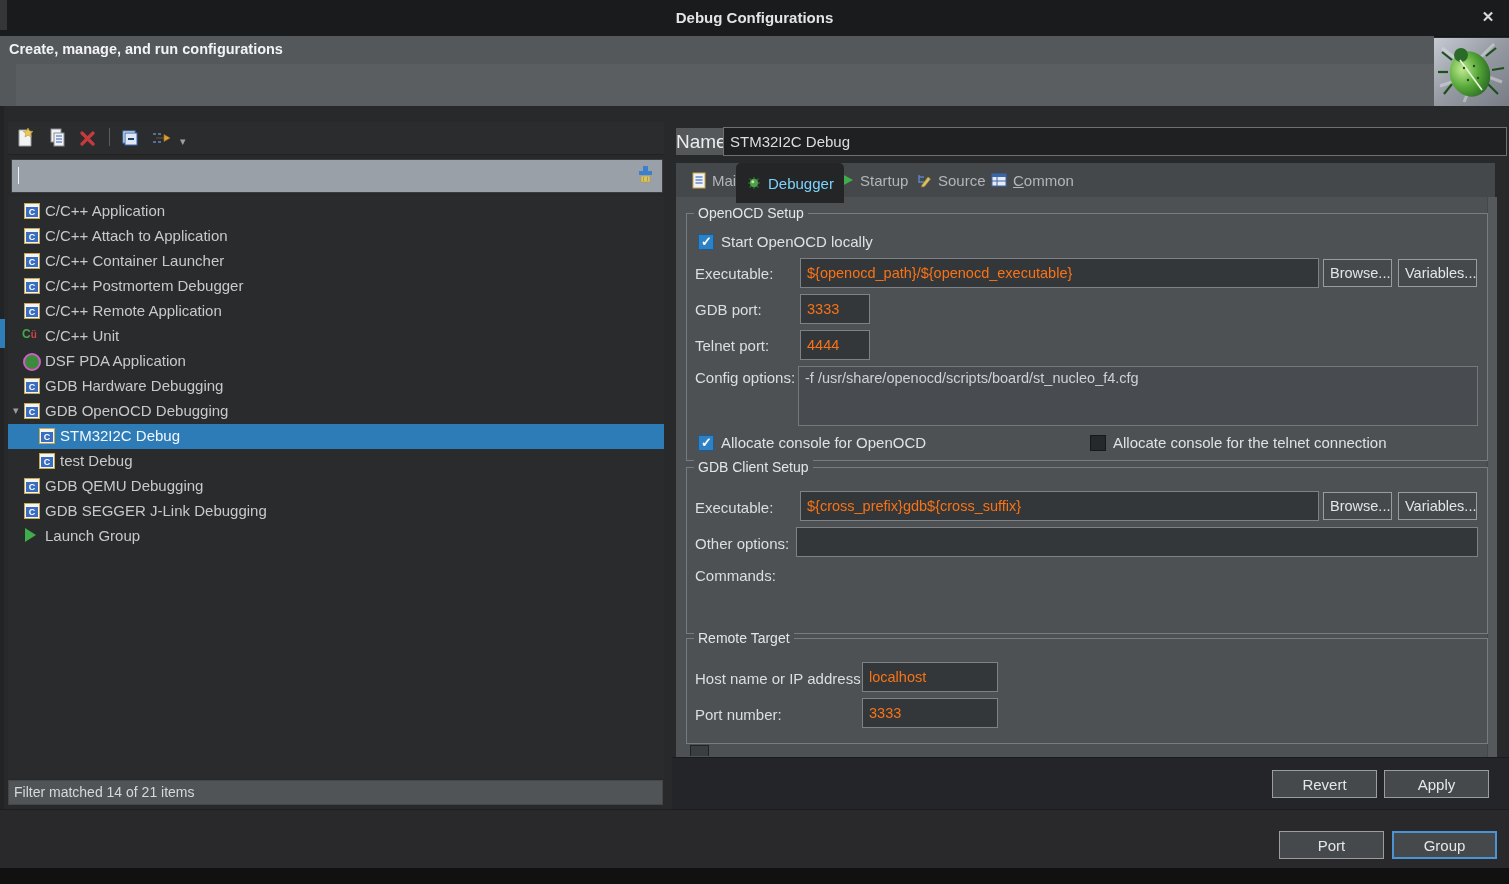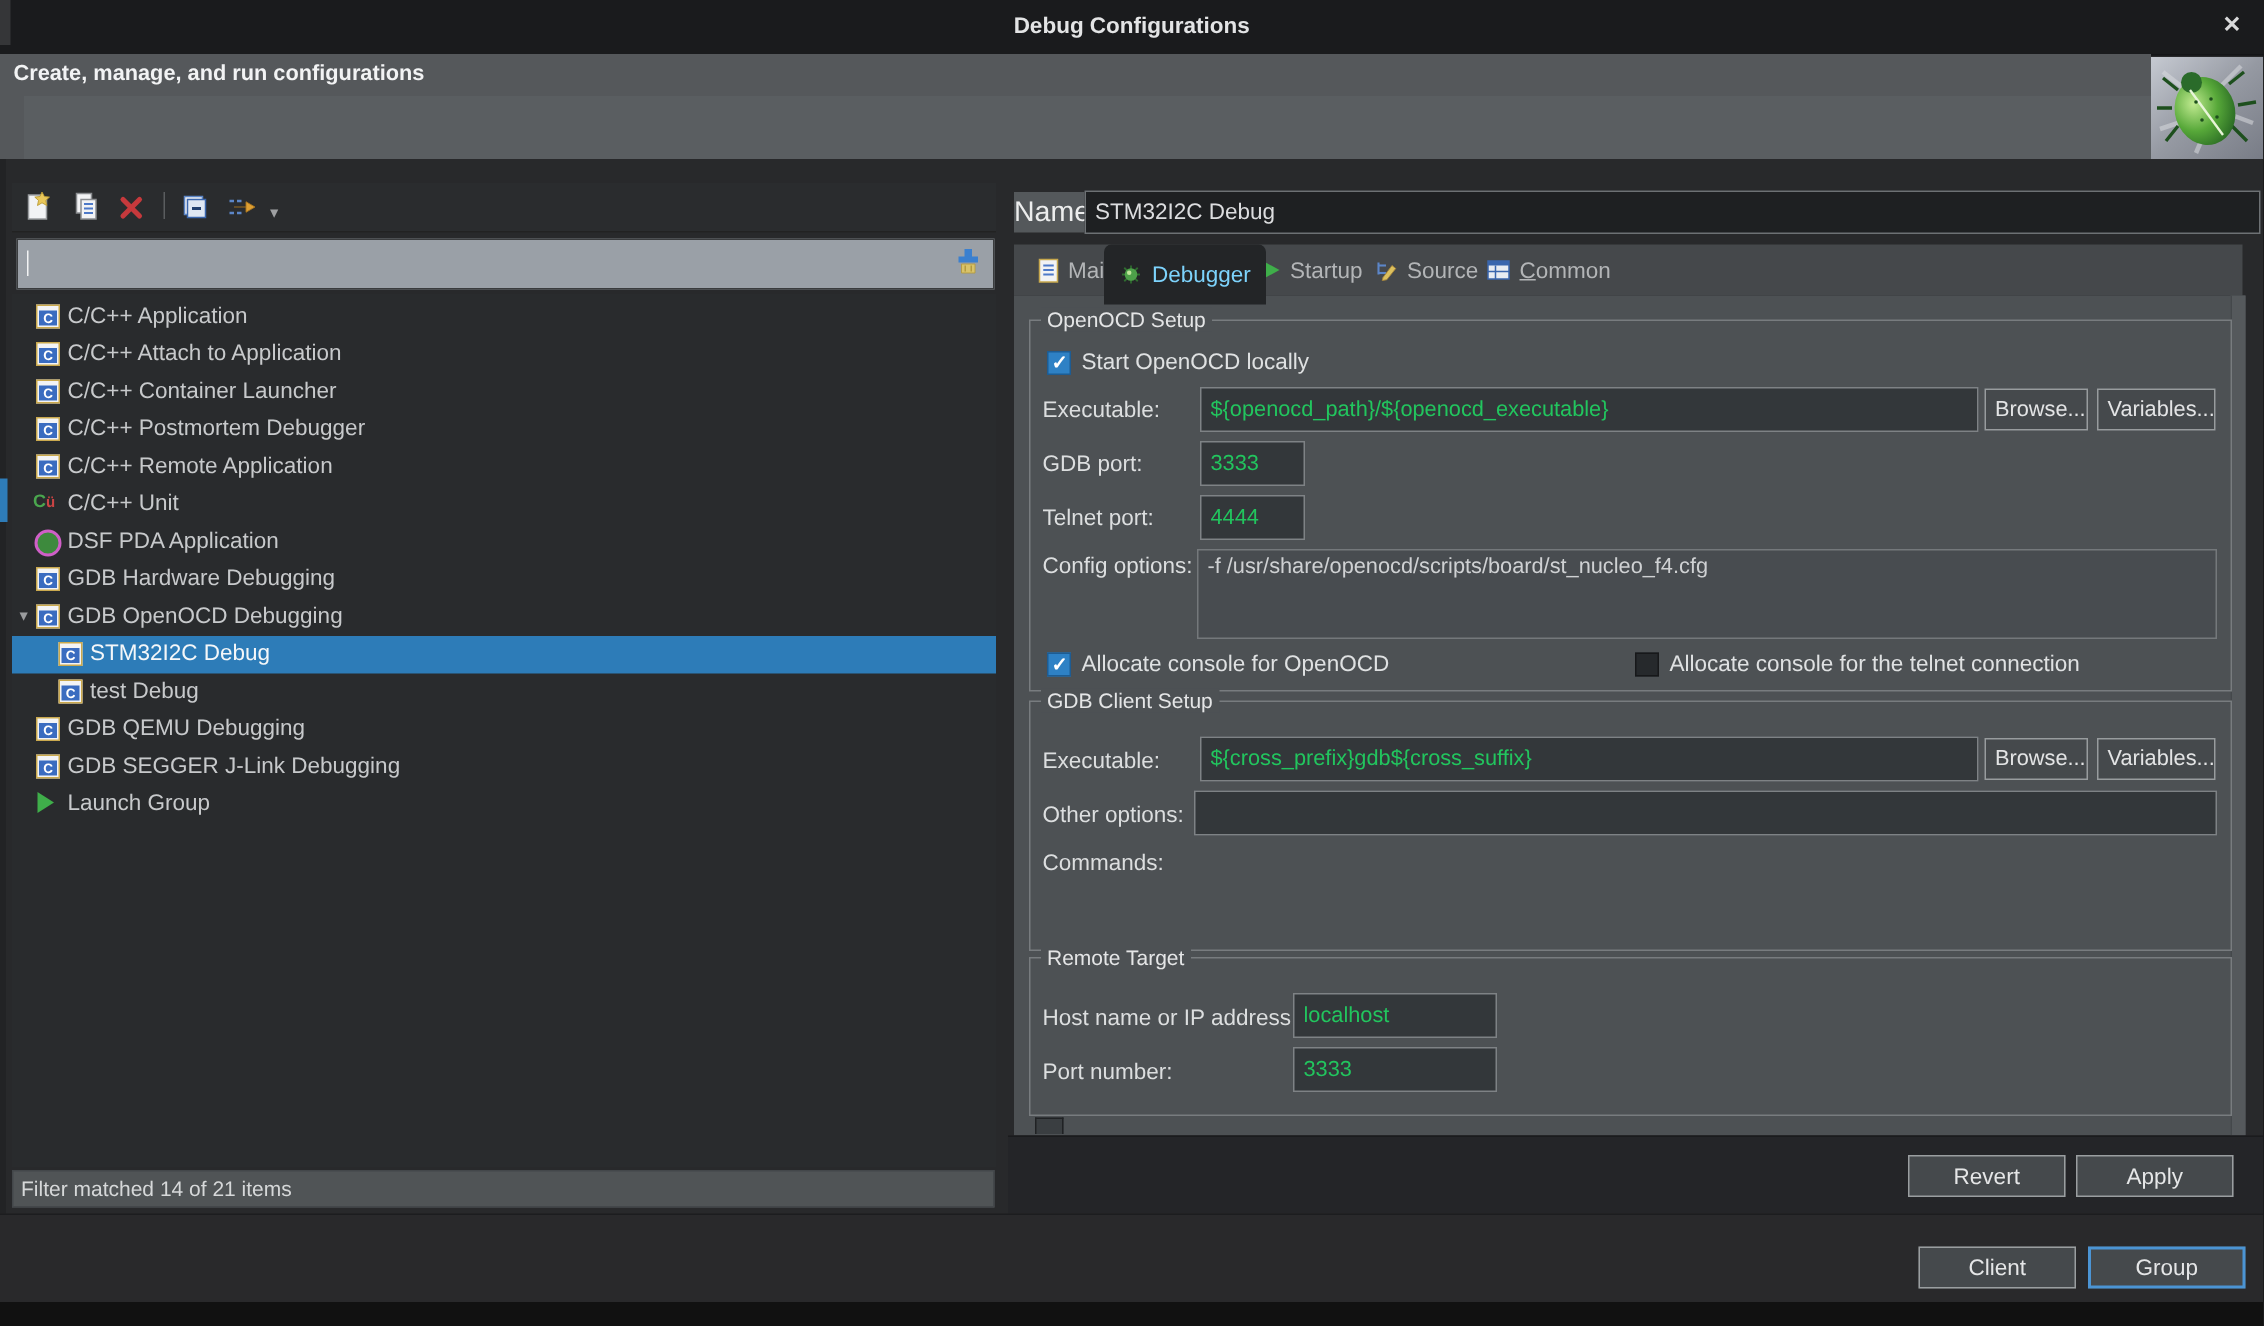--- a/index.html
+++ b/index.html
@@ -75,7 +75,7 @@
   .grp .legend{position:absolute;top:-9px;left:7px;background:#4d5154;padding:0 4px;font-size:14px;color:#e4e5e6;white-space:nowrap;}
 
   .flabel{position:absolute;font-size:15px;color:#dcdedf;white-space:nowrap;}
-  .tinput{position:absolute;background:#33373a;border:1px solid #7e8285;color:#22c55e;font-size:14.5px;
+  .tinput{position:absolute;background:#33373a;border:1px solid #7e8285;color:#f97316;font-size:14.5px;
           padding:0 6px;font-family:"Liberation Sans",sans-serif;}
   .tarea{position:absolute;background:#484c50;border:1px solid #74787b;color:#cfd1d3;font-size:14.5px;
          padding:3px 6px;resize:none;font-family:"Liberation Sans",sans-serif;overflow:hidden;}

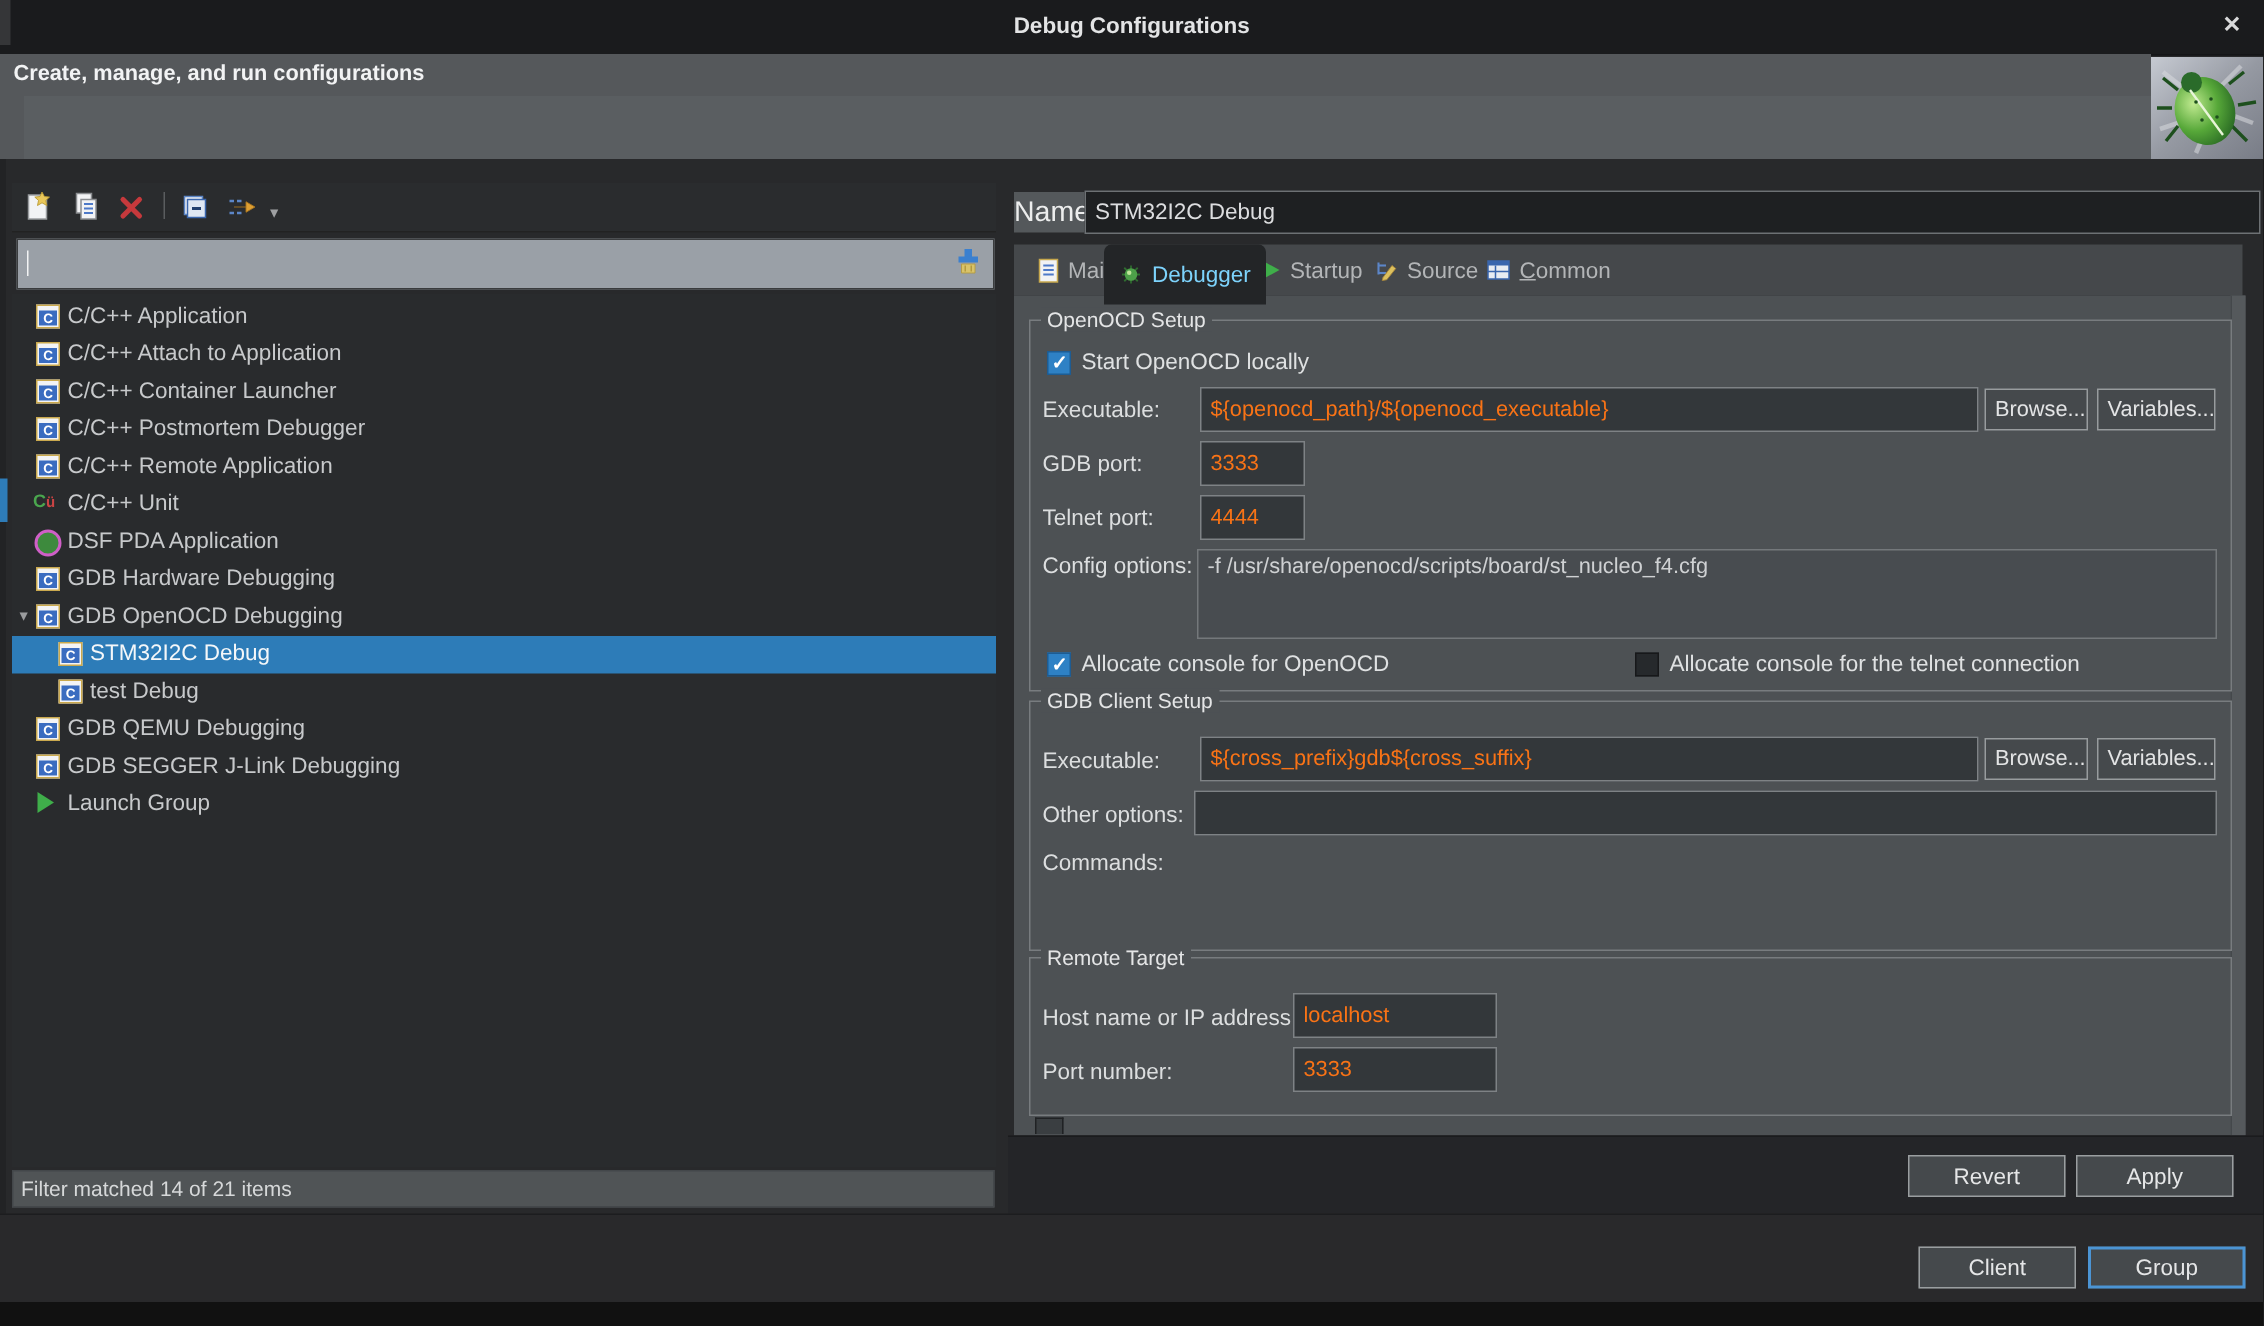--- a/index.html
+++ b/index.html
@@ -425,7 +425,7 @@
   <button class="abs b-btn" style="left:1384px;top:770px;width:105px">Apply</button>
 
   <div class="abs bottom-zone"></div>
-  <button class="abs b-btn" style="left:1279px;top:831px;width:105px">Client</button>
+  <button class="abs b-btn" style="left:1279px;top:831px;width:105px">Port</button>
   <button class="abs b-btn default" style="left:1392px;top:831px;width:105px">Group</button>
 
   <div class="abs bottom-sliver">

